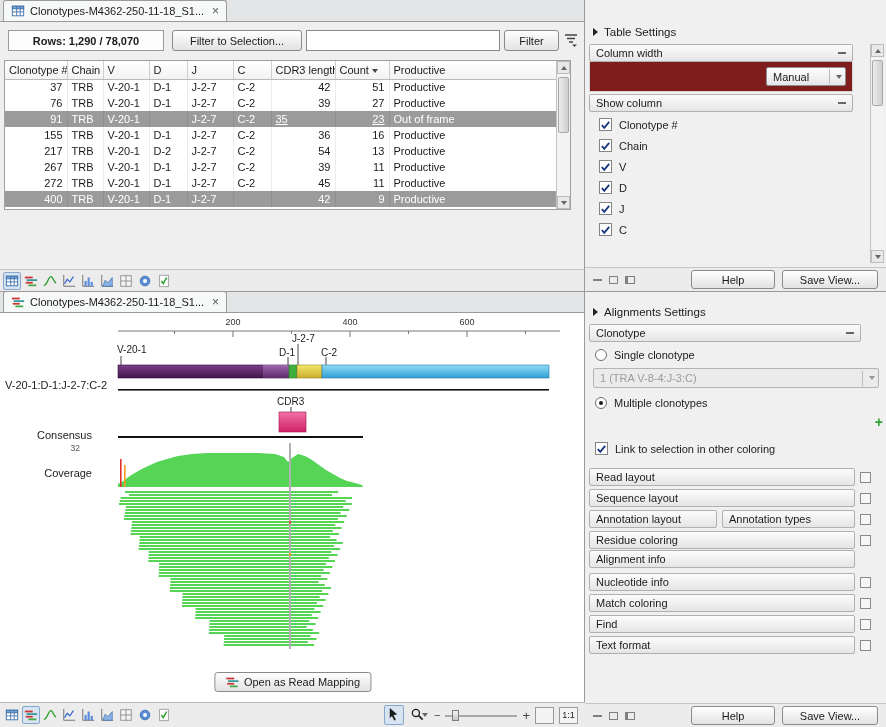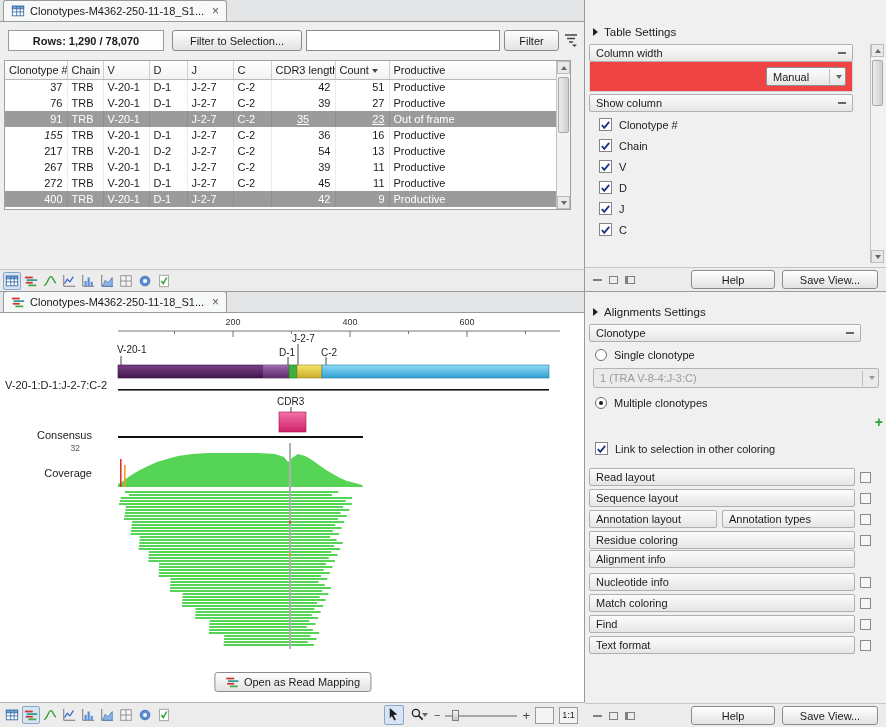--- a/index.html
+++ b/index.html
@@ -293,7 +293,7 @@
     <span>Column width</span>
     <span class="min"></span>
   </div>
-  <div style="position:absolute;left:4px;top:62px;width:264px;height:30px;background:#ef4444;border:1px solid #d6d6d6;border-top:none">
+  <div style="position:absolute;left:4px;top:62px;width:264px;height:30px;background:#7f1d1d;border:1px solid #d6d6d6;border-top:none">
     <div class="dd" style="position:absolute;right:6px;top:5px;width:80px">
       <span>Manual</span>
       <span class="caretbox">

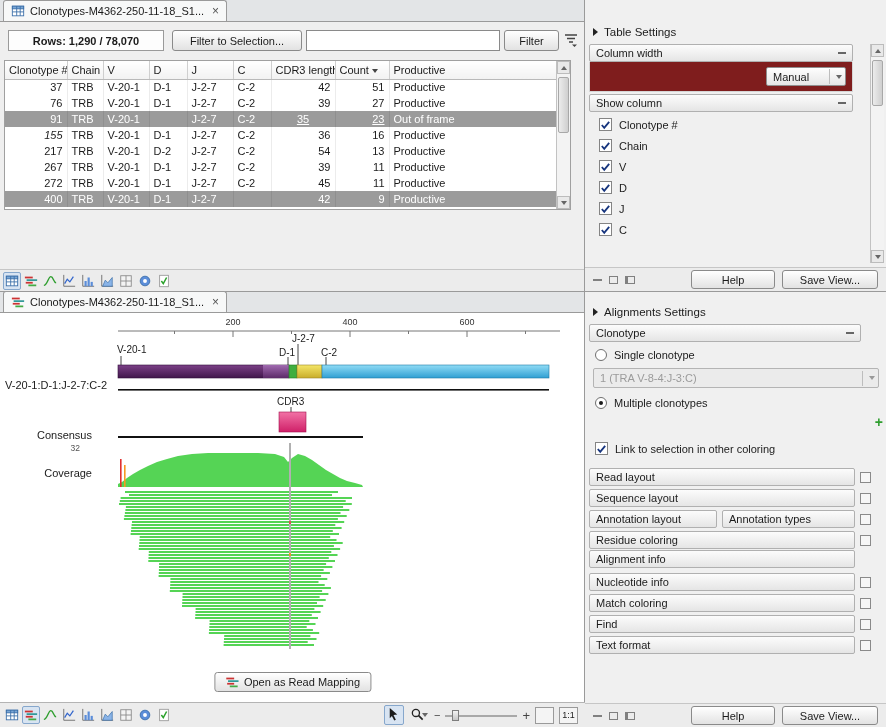--- a/index.html
+++ b/index.html
@@ -149,7 +149,7 @@
             <td style="text-align: left;"></td>
             <td style="text-align: left;">J-2-7</td>
             <td style="text-align: left;">C-2</td>
-            <td style="text-align: center; text-decoration: underline;">35</td>
+            <td style="text-align: left; text-decoration: underline;">35</td>
             <td style="text-align: right; text-decoration: underline;">23</td>
             <td style="text-align: left;">Out of frame</td>
           </tr>

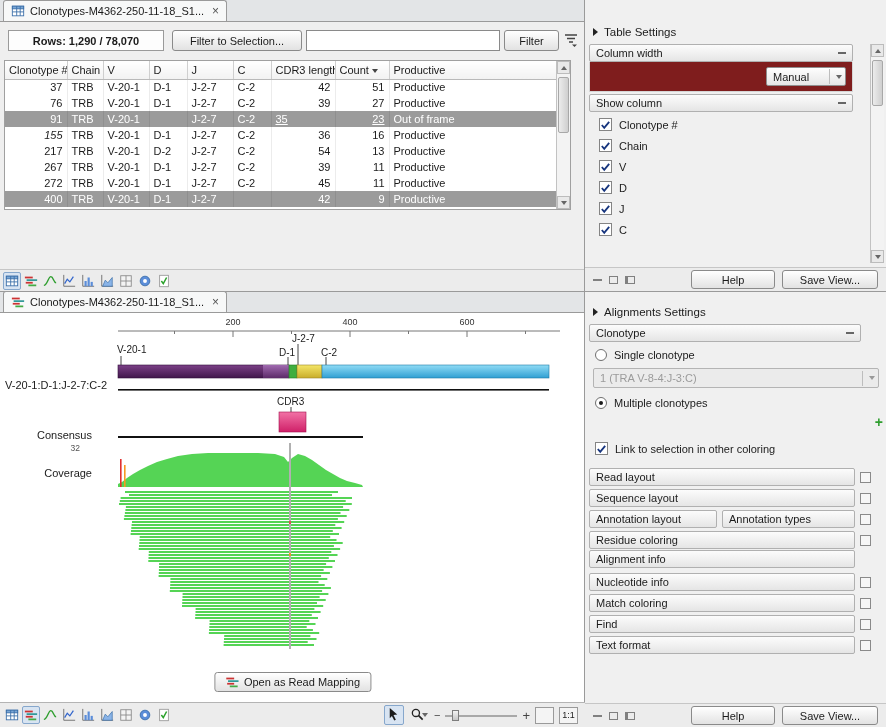--- a/index.html
+++ b/index.html
@@ -154,7 +154,7 @@
             <td style="text-align: left;">Out of frame</td>
           </tr>
           <tr>
-            <td style="text-align: right; font-style: italic;">155</td>
+            <td style="text-align: right;">155</td>
             <td style="text-align: left;">TRB</td>
             <td style="text-align: left;">V-20-1</td>
             <td style="text-align: left;">D-1</td>

